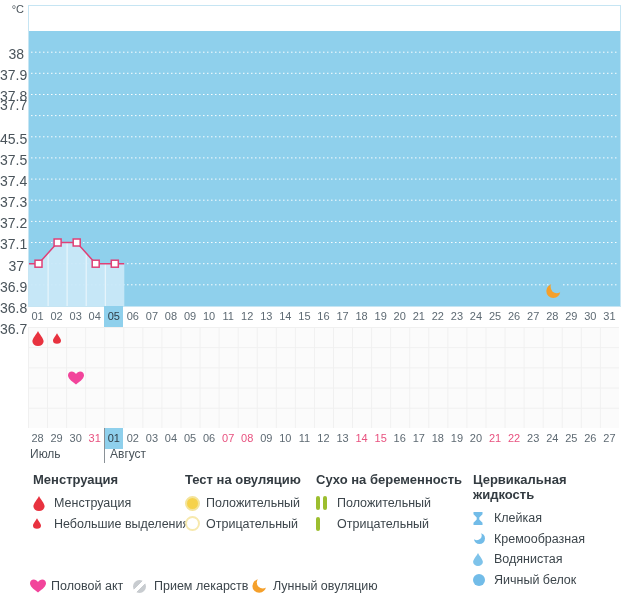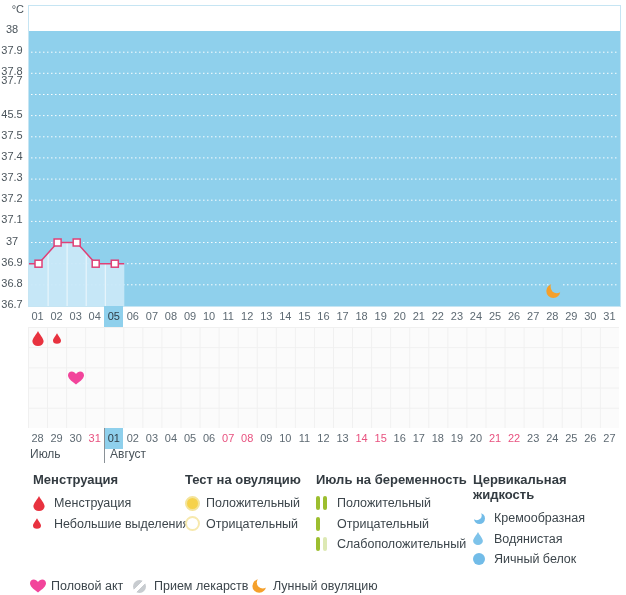--- a/index.html
+++ b/index.html
@@ -7,7 +7,7 @@
        font-family:"Liberation Sans",sans-serif;overflow:hidden;}
   .unit{position:absolute;left:0;top:3px;width:24px;text-align:right;
         font-size:11px;color:#4a545b;}
-  .ytick{position:absolute;width:24px;text-align:center;font-size:11px;color:#4a545b;}
+  .ytick{position:absolute;width:24px;text-align:right;font-size:14px;color:#4a545b;margin-top:23px;}
   .plot{position:absolute;left:28px;top:5px;width:591px;height:300px;
         border:1px solid #c6e5f3;}
   .plot svg{display:block;}

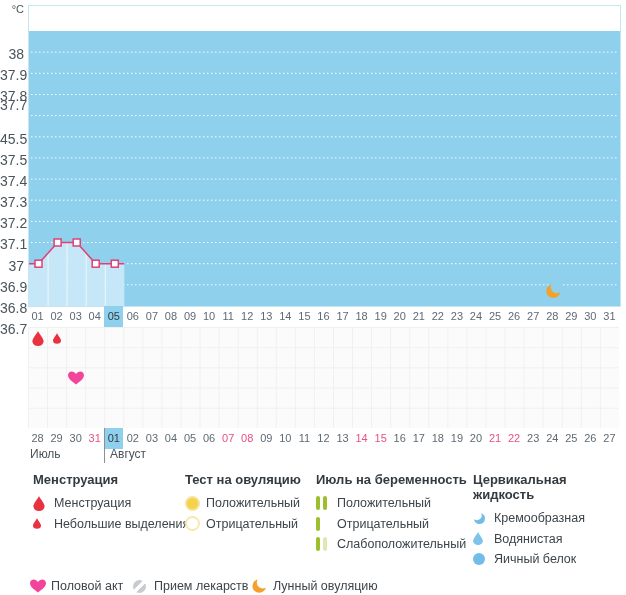--- a/index.html
+++ b/index.html
@@ -218,7 +218,7 @@
       </div>
     </div>
     <div class="legend-col" style="left:316px">
-            <div class="lg-h">Июль на беременность</div>
+            <div class="lg-h">Сухо на беременность</div>
       <div class="lg-item">
                   <span class="lg-ic">
           <span class="bar"></span>

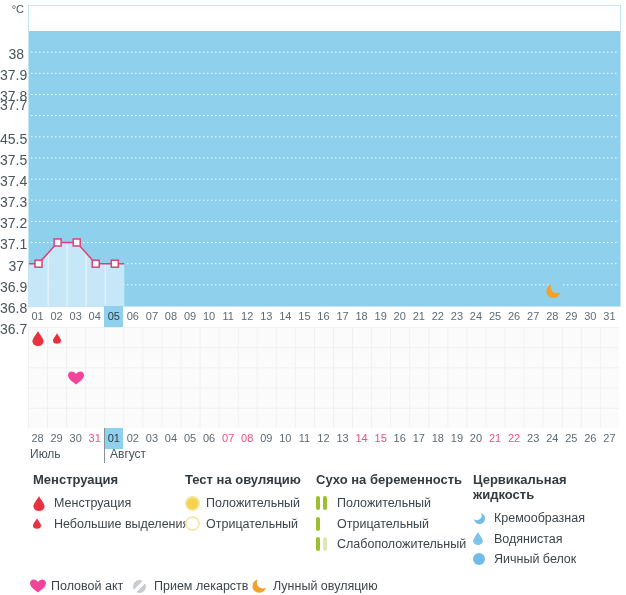--- a/index.html
+++ b/index.html
@@ -244,6 +244,14 @@
             <div class="lg-h">Цервикальная жидкость</div>
       <div class="lg-item">
                   <span class="lg-ic">
+          <svg width="10" height="13" viewBox="0 0 10 13">
+            <path d="M.5 0h9v2.3L6.3 5.5v2l3.2 3.2V13h-9v-2.3l3.2-3.2v-2L.5 2.3Z" fill="#72bce8"></path>
+          </svg>
+        </span>
+                  <span>Клейкая</span>
+      </div>
+      <div class="lg-item">
+                  <span class="lg-ic">
           <svg width="13" height="13" viewBox="0 0 13 13">
             <circle cx="6.5" cy="6.5" r="5.5" fill="#72bce8"></circle>
             <circle cx="3.8" cy="3.4" r="4.9" fill="#fff"></circle>

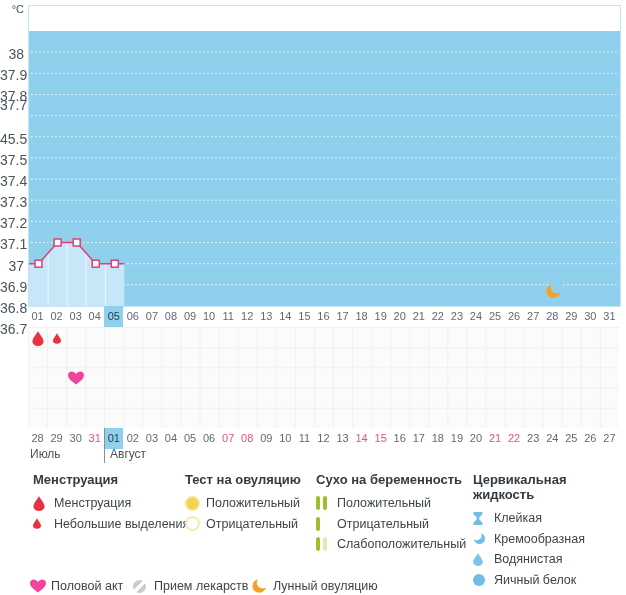--- a/index.html
+++ b/index.html
@@ -232,13 +232,6 @@
         </span>
                   <span>Отрицательный</span>
       </div>
-      <div class="lg-item">
-                  <span class="lg-ic">
-          <span class="bar"></span>
-          <span class="bar pale"></span>
-        </span>
-                  <span>Слабоположительный</span>
-      </div>
     </div>
     <div class="legend-col" style="left:473px">
             <div class="lg-h">Цервикальная жидкость</div>

